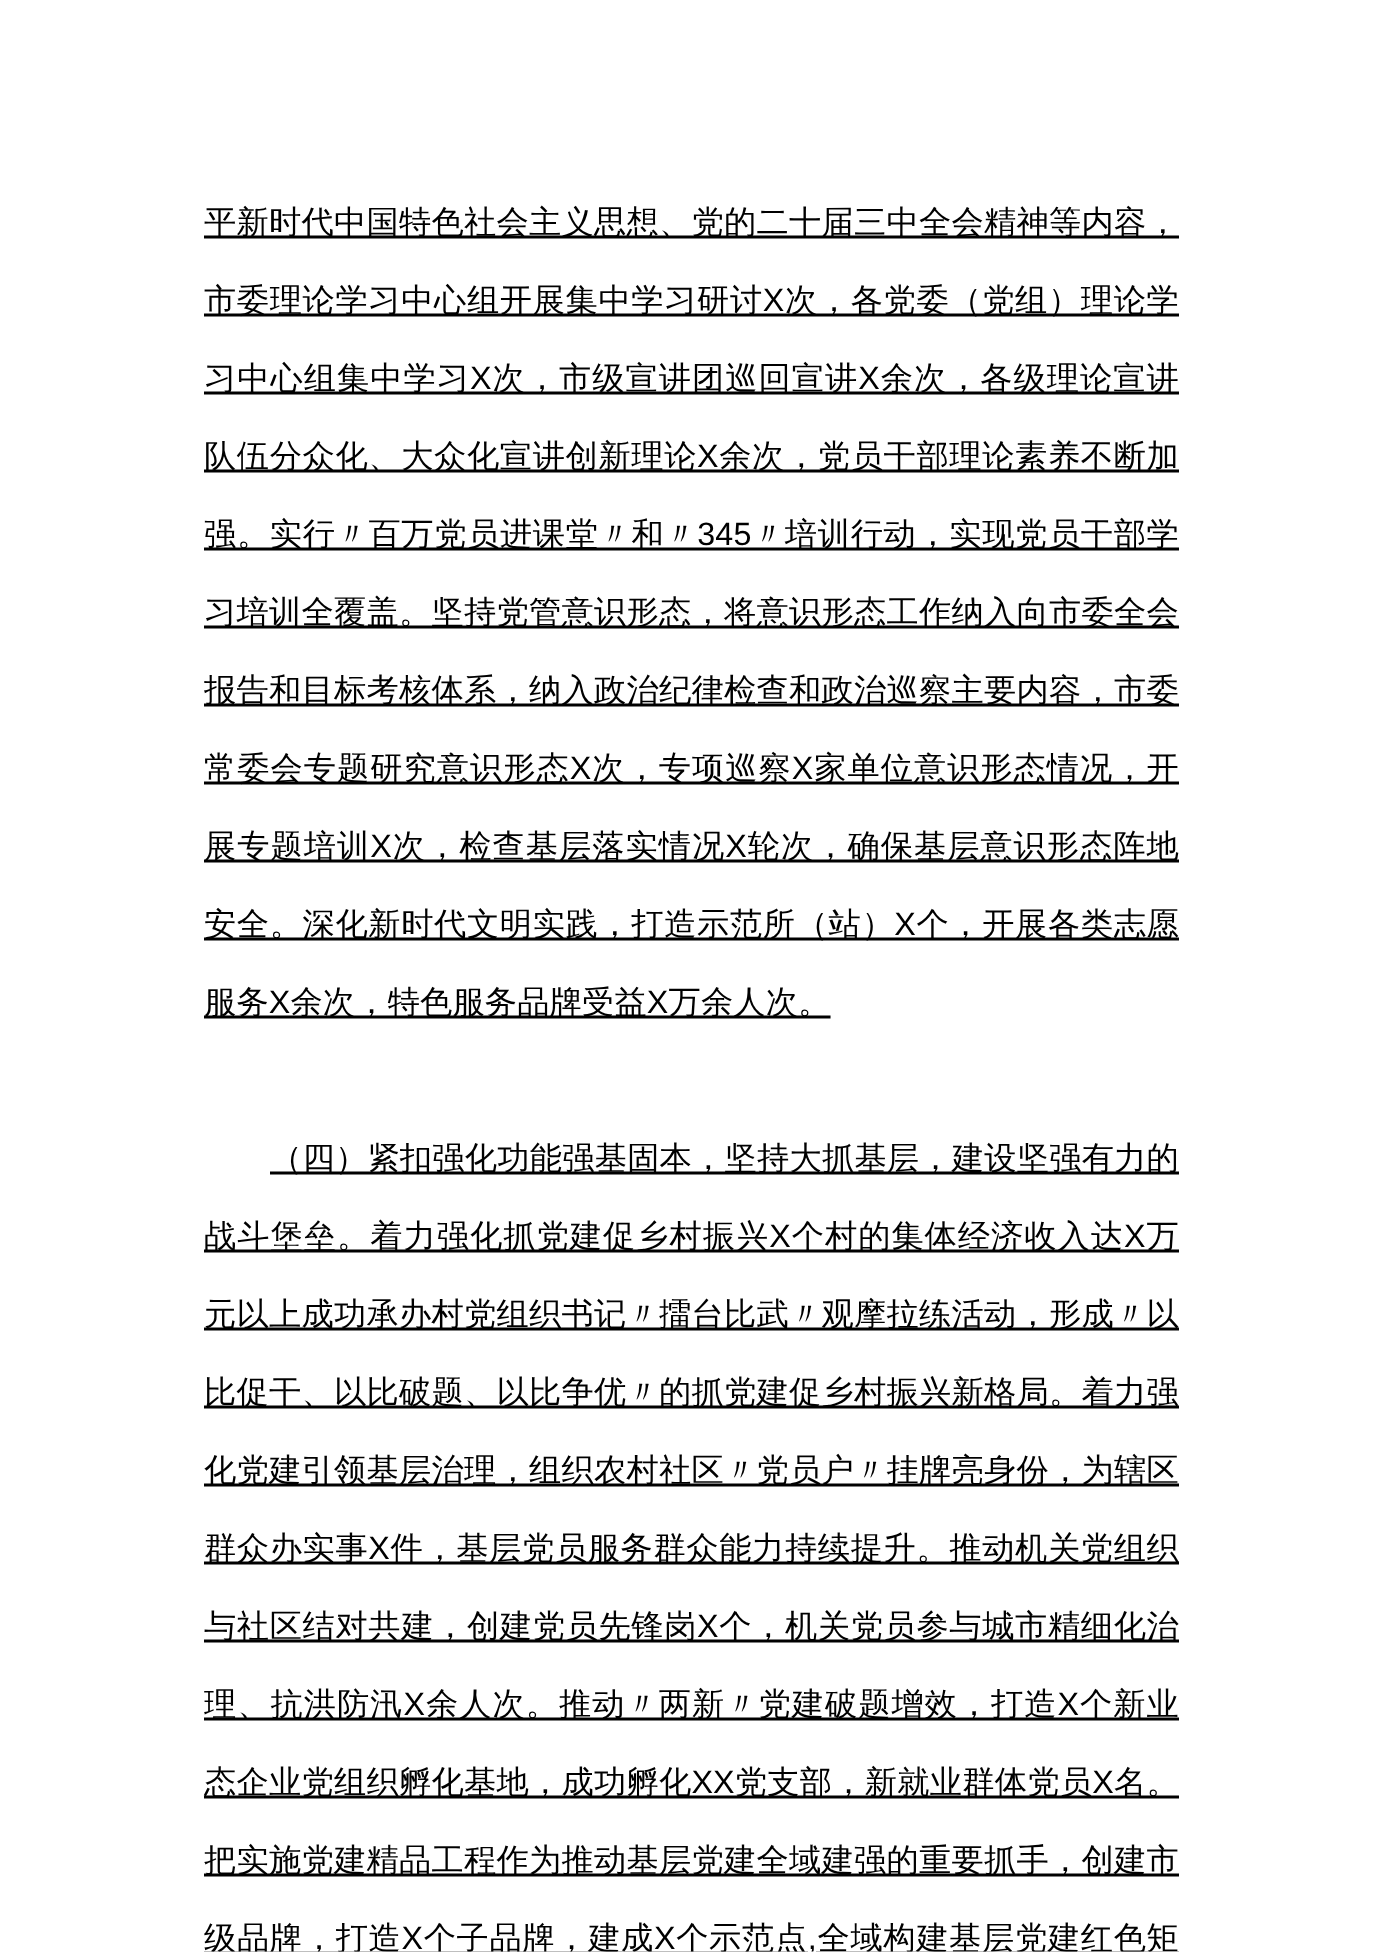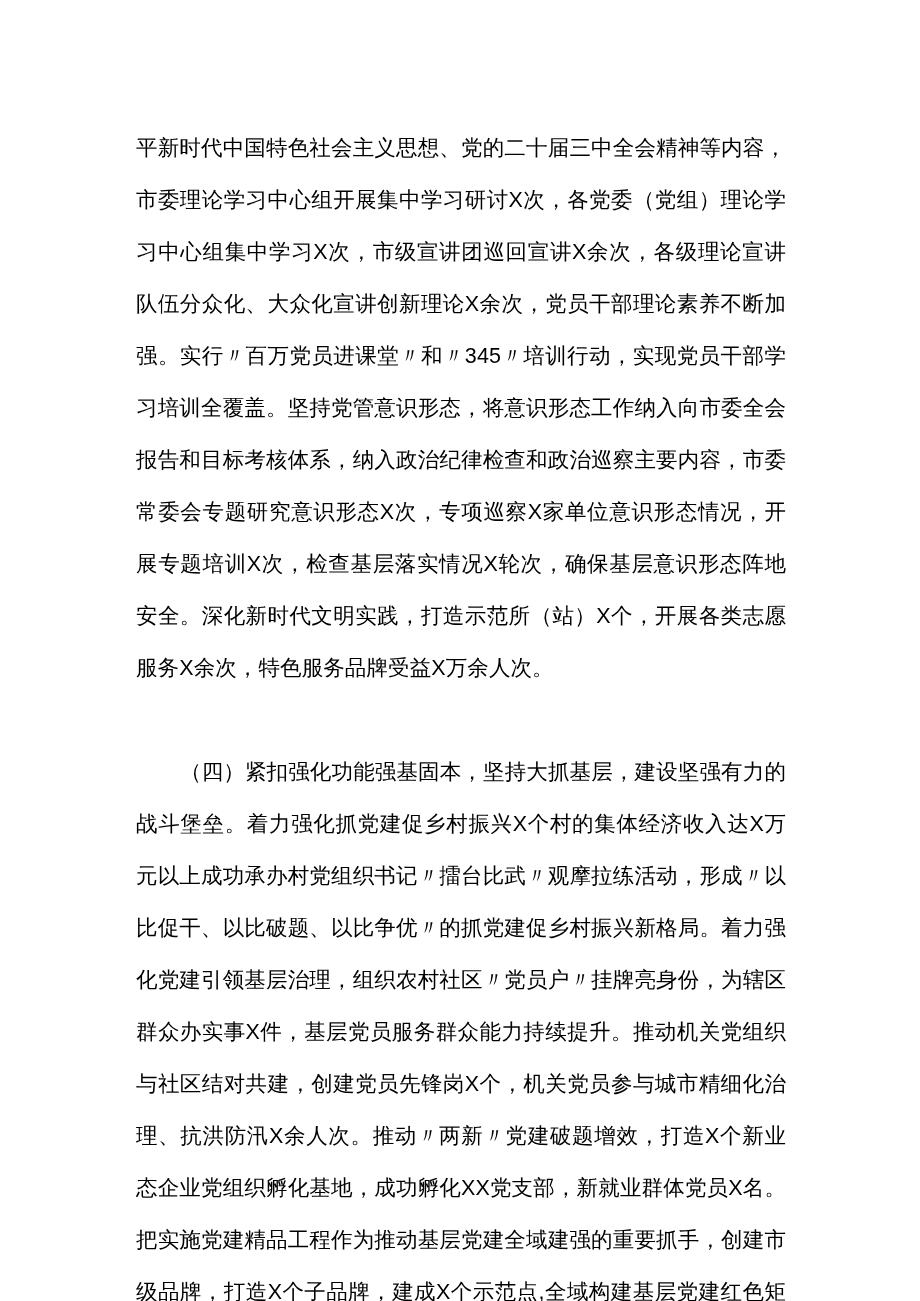--- a/index.html
+++ b/index.html
@@ -38,6 +38,7 @@
     letter-spacing: 0.1px;
     word-break: break-all;
     font-weight: 400;
+    text-decoration: underline;
   }
   .para.cont {
     text-indent: 0;

